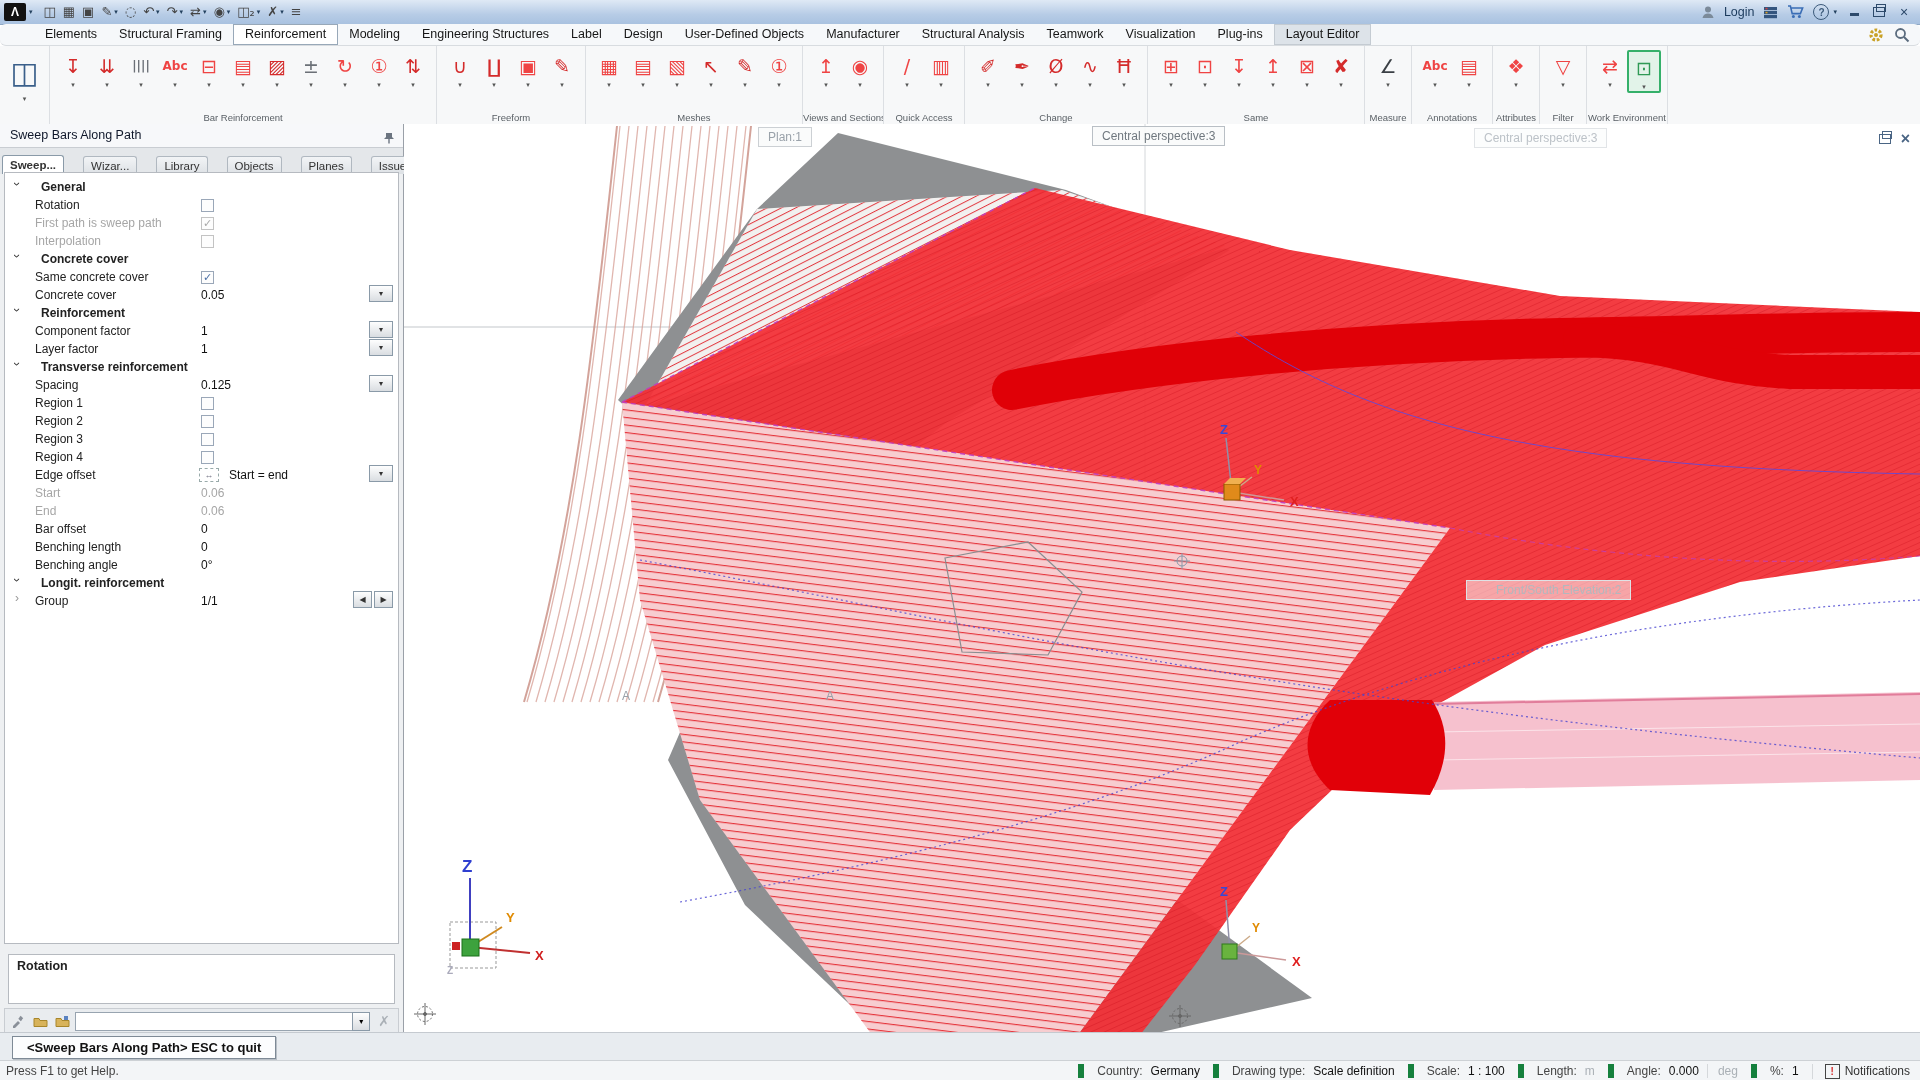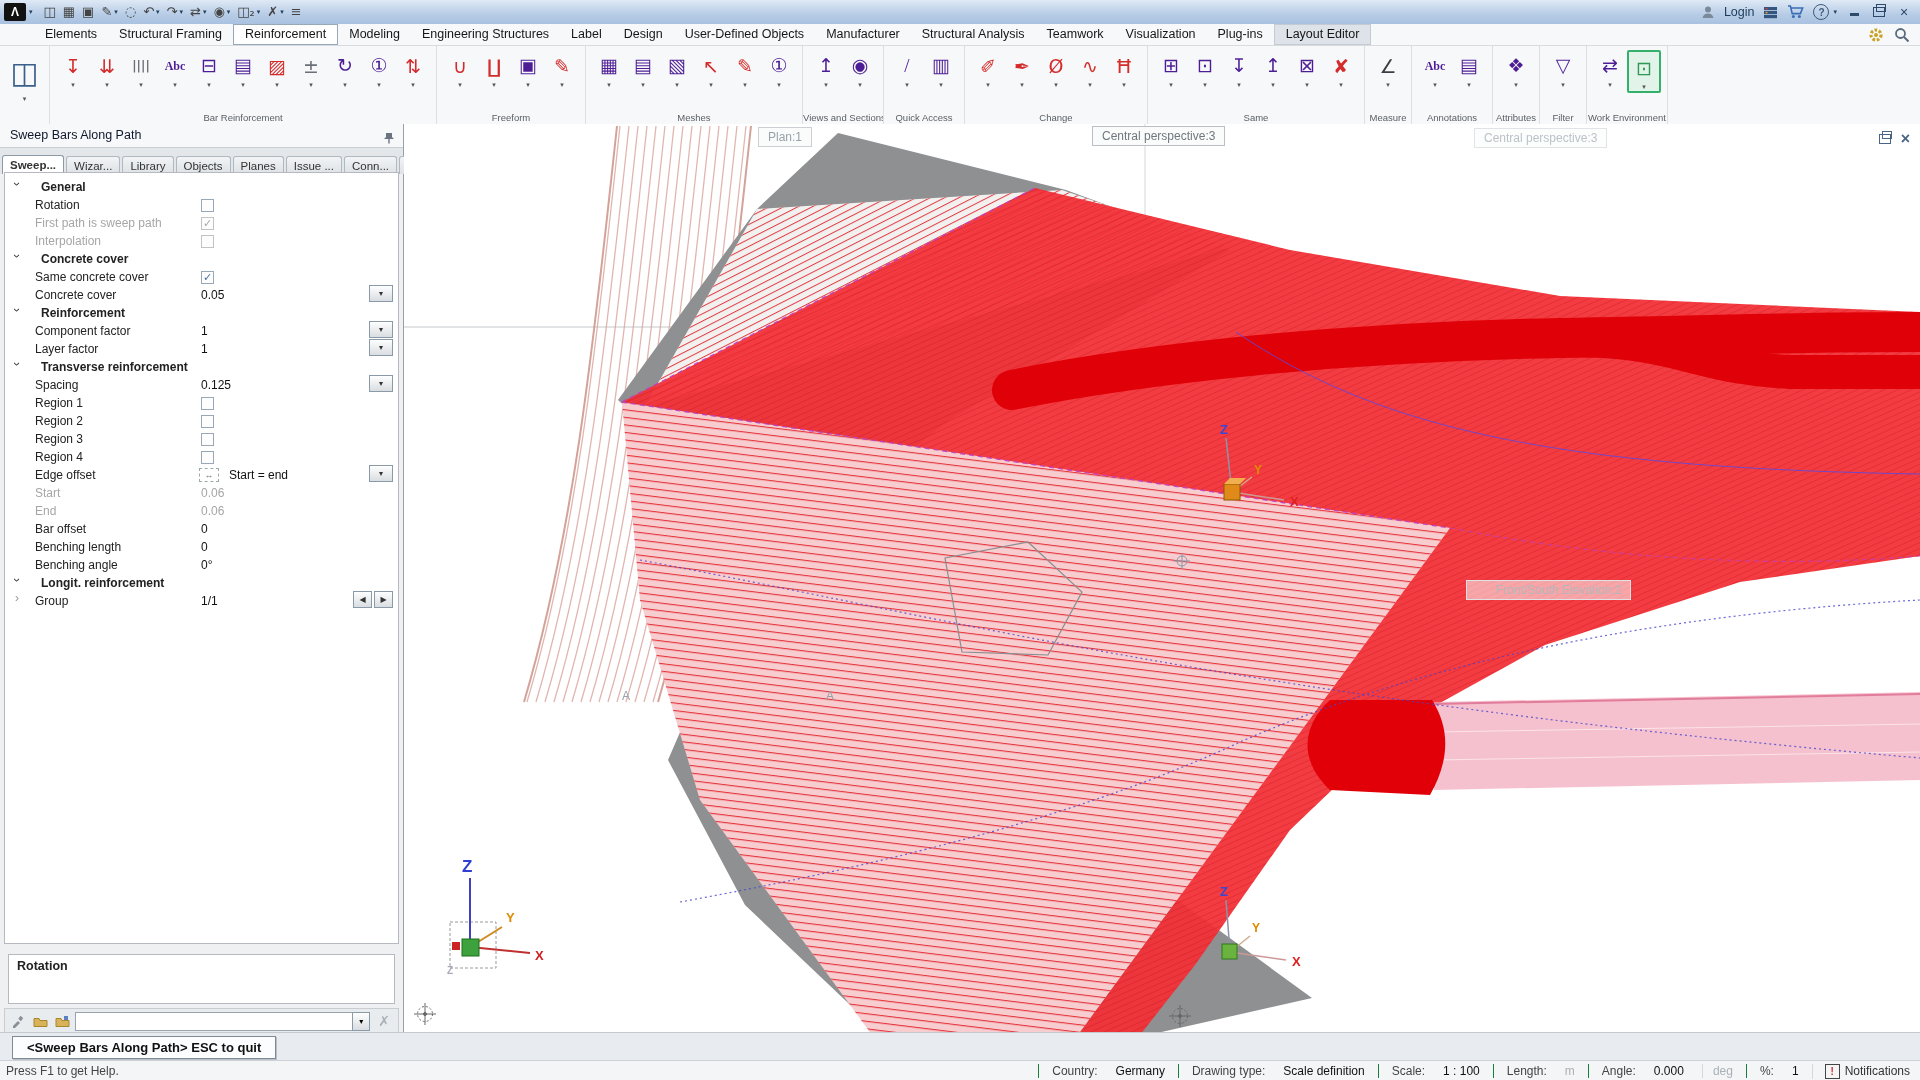--- a/index.html
+++ b/index.html
@@ -30,7 +30,7 @@
 
   
   .menubar{position:absolute;left:0;top:24px;width:1920px;height:22px;background:#f6f8fa;
-    border-bottom:1px solid #d8dce0;display:flex;align-items:center;padding-left:34px;box-sizing:border-box;}
+    border-bottom:1px solid #d8dce0;display:flex;align-items:center;padding-left:34px;box-sizing:border-box;border-radius:6px;}
   .mitem{font-size:12.5px;color:#161616;padding:0 11px;height:21px;line-height:21px;white-space:nowrap;}
   .mitem.active{background:#fff;border:1px solid #98a8b8;height:21px;line-height:19px;box-sizing:border-box;}
   .mitem.highlighted{background:#dde3e9;border:1px solid #c4cbd2;height:21px;line-height:19px;box-sizing:border-box;}

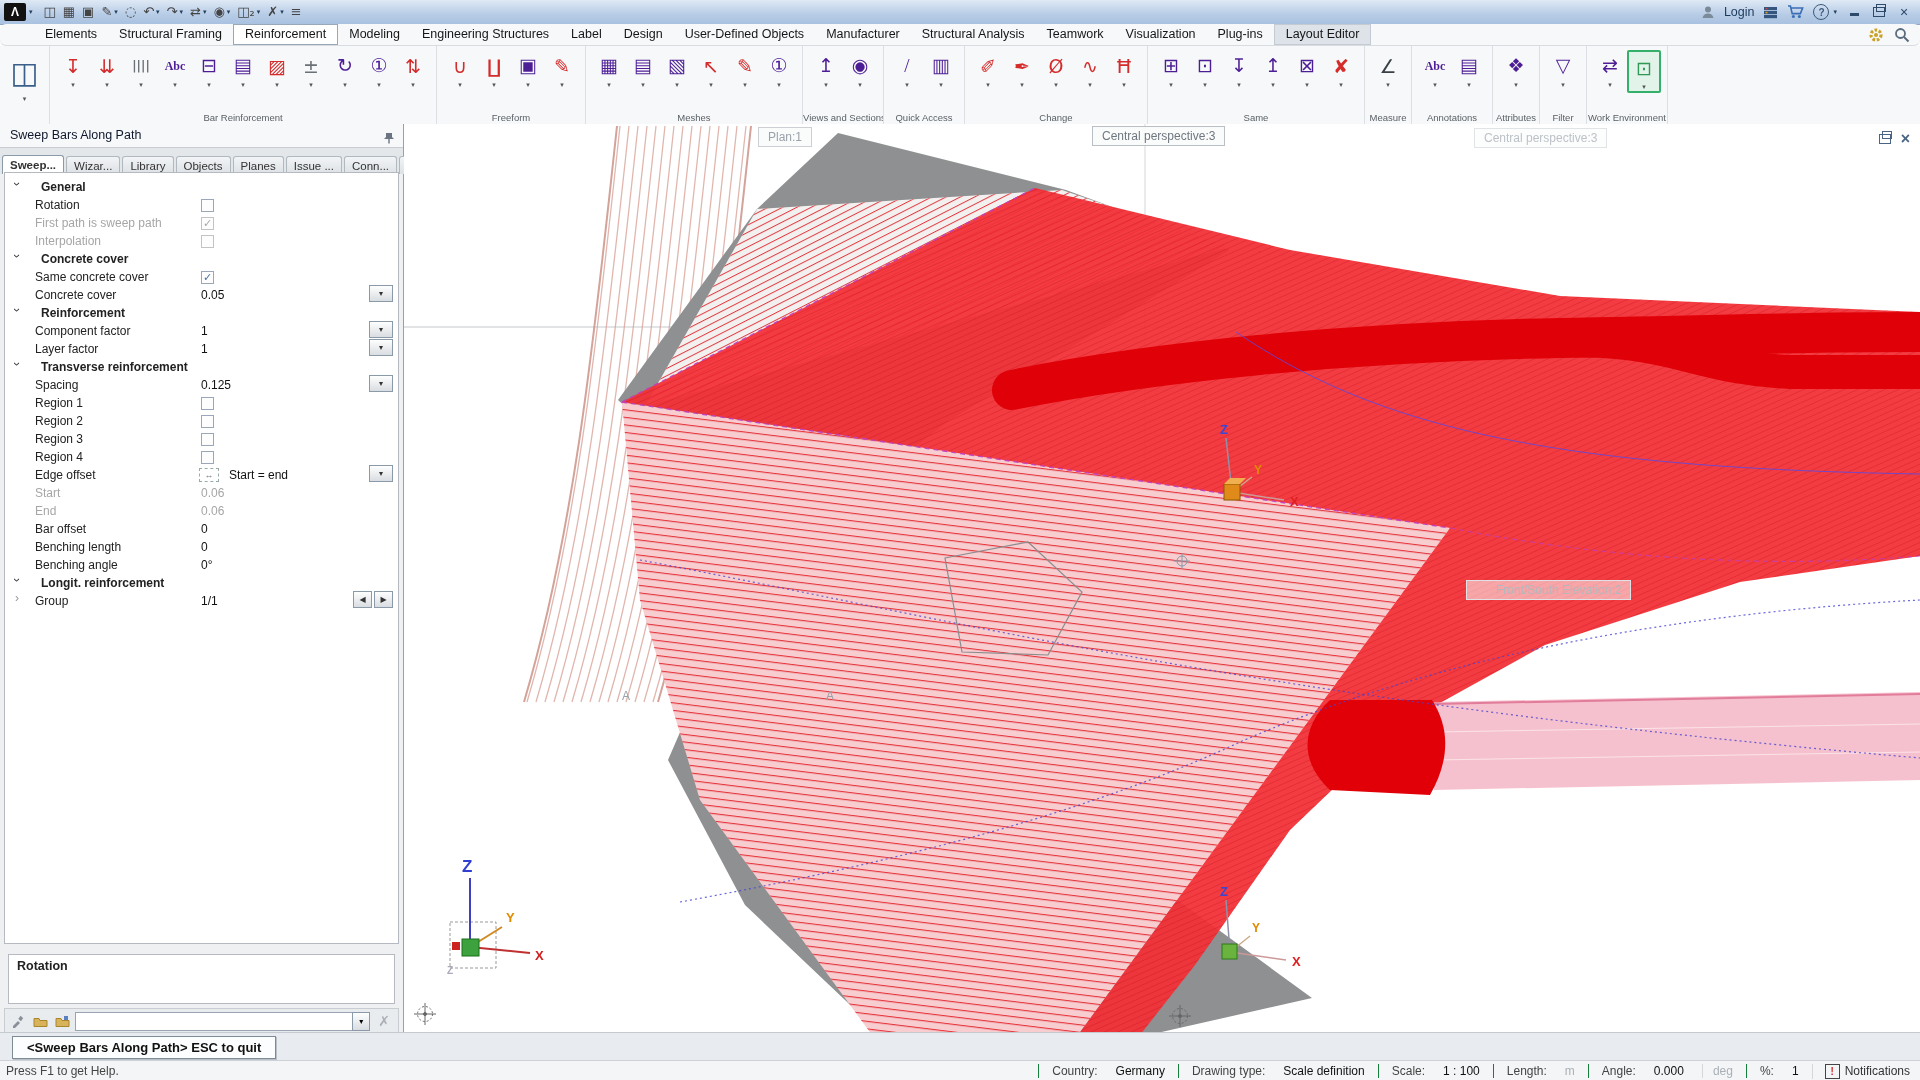--- a/index.html
+++ b/index.html
@@ -45,7 +45,7 @@
   .ricon{width:34px;display:flex;flex-direction:column;align-items:center;justify-content:flex-start;padding-top:3px;}
   .rglyph{font-size:19px;line-height:26px;height:26px;color:#444;font-family:"DejaVu Sans",sans-serif;}
   .ricon.red .rglyph{color:#d42b2b;}
-  .ricon.blue .rglyph{color:#4c1d95;font-family:Liberation Serif, serif;}
+  .ricon.blue .rglyph{color:#ef4444;}
   .ricon.gray .rglyph{color:#6b7077;}
   .ricon.dark .rglyph{color:#3a3f45;}
   .ricon.green .rglyph{color:#2f9a55;}

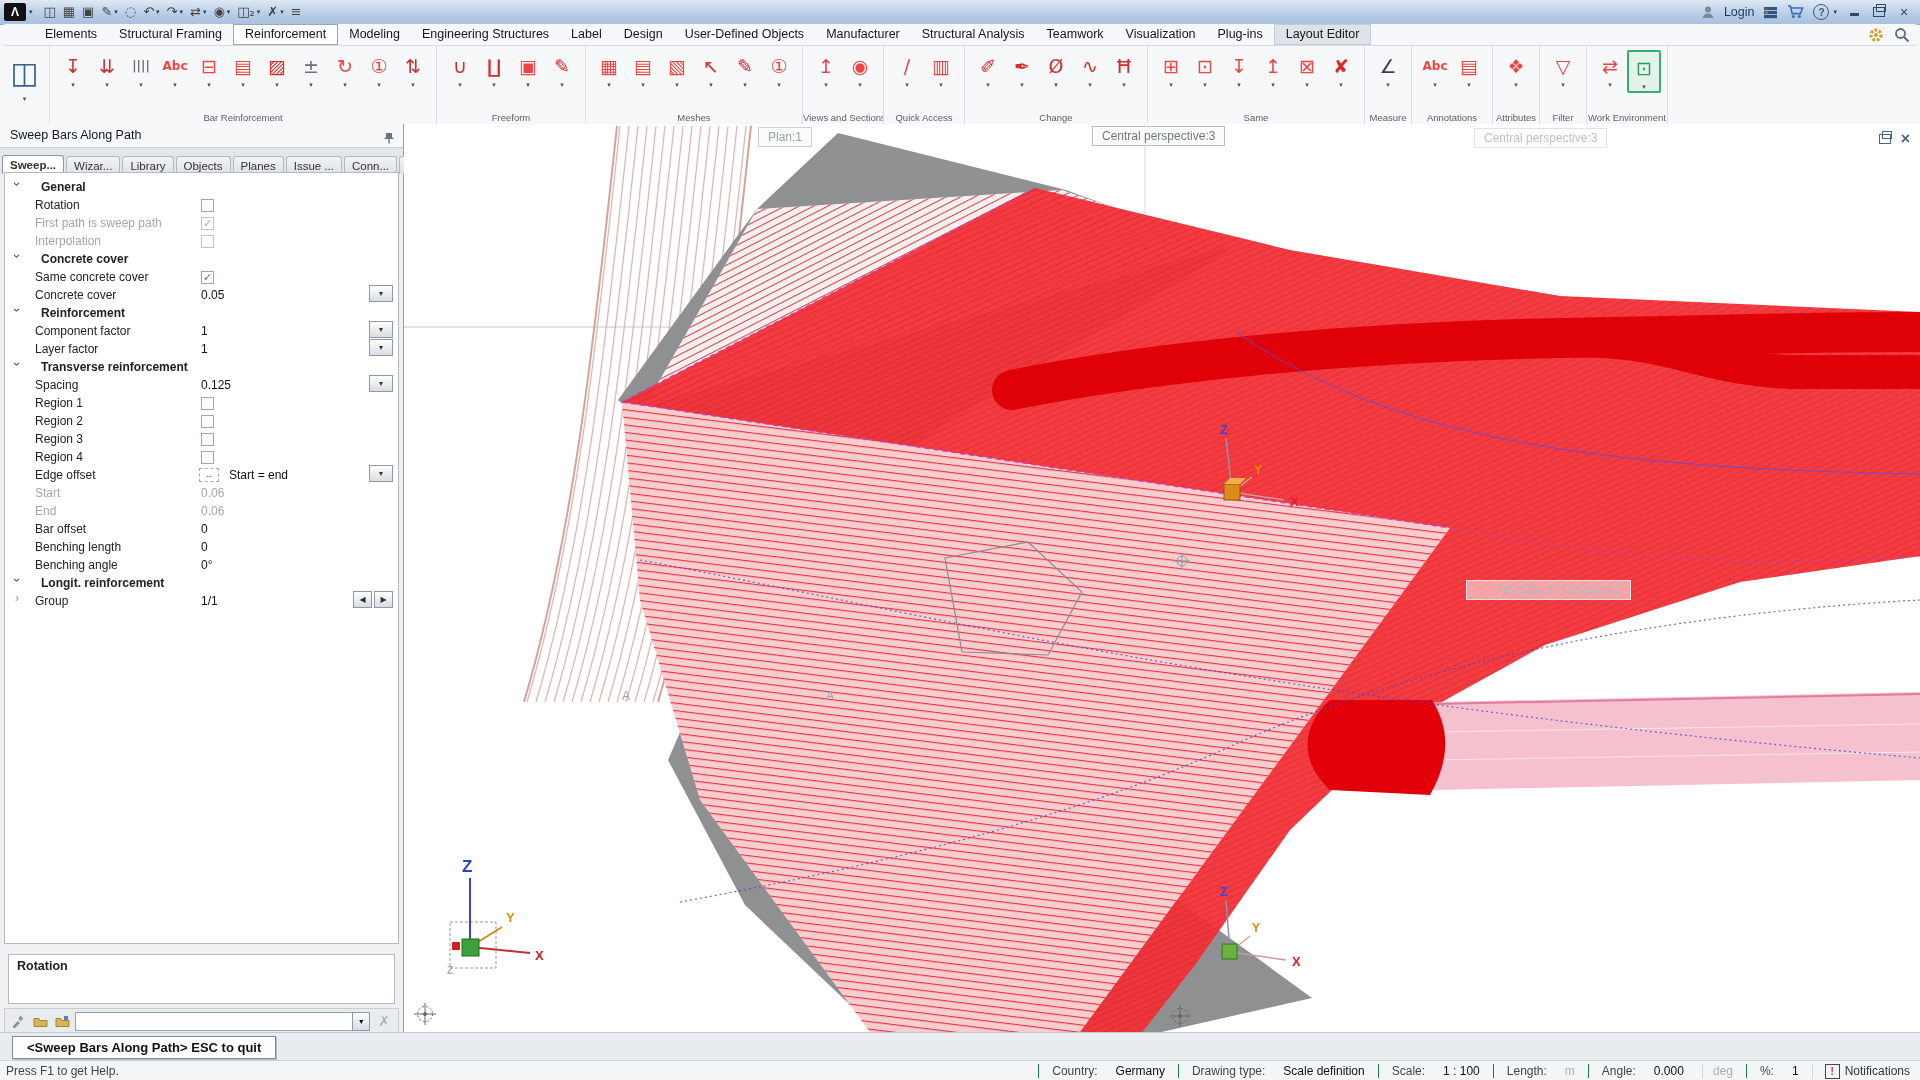--- a/index.html
+++ b/index.html
@@ -62,7 +62,7 @@
   .p-title{position:relative;height:23px;background:#f7f8fa;border-bottom:1px solid #c9cdd2;
     font-size:12.5px;color:#0f172a;line-height:23px;padding-left:10px;}
   .p-pin{position:absolute;right:8px;top:5px;}
-  .p-tabs{display:flex;height:24px;align-items:flex-end;padding:2px 2px 0 2px;gap:2px;background:#e4e7ea;}
+  .p-tabs{display:flex;height:24px;align-items:flex-end;padding:2px 2px 0 2px;gap:19px;background:#e4e7ea;}
   .ptab{flex:0 0 auto;font-size:11.5px;color:#333;background:linear-gradient(#f2f4f6,#dde1e5);
     border:1px solid #b0b8c0;border-bottom:none;border-radius:3px 3px 0 0;padding:3px 7px 2px 7px;white-space:nowrap;
     overflow:hidden;max-width:52px;}

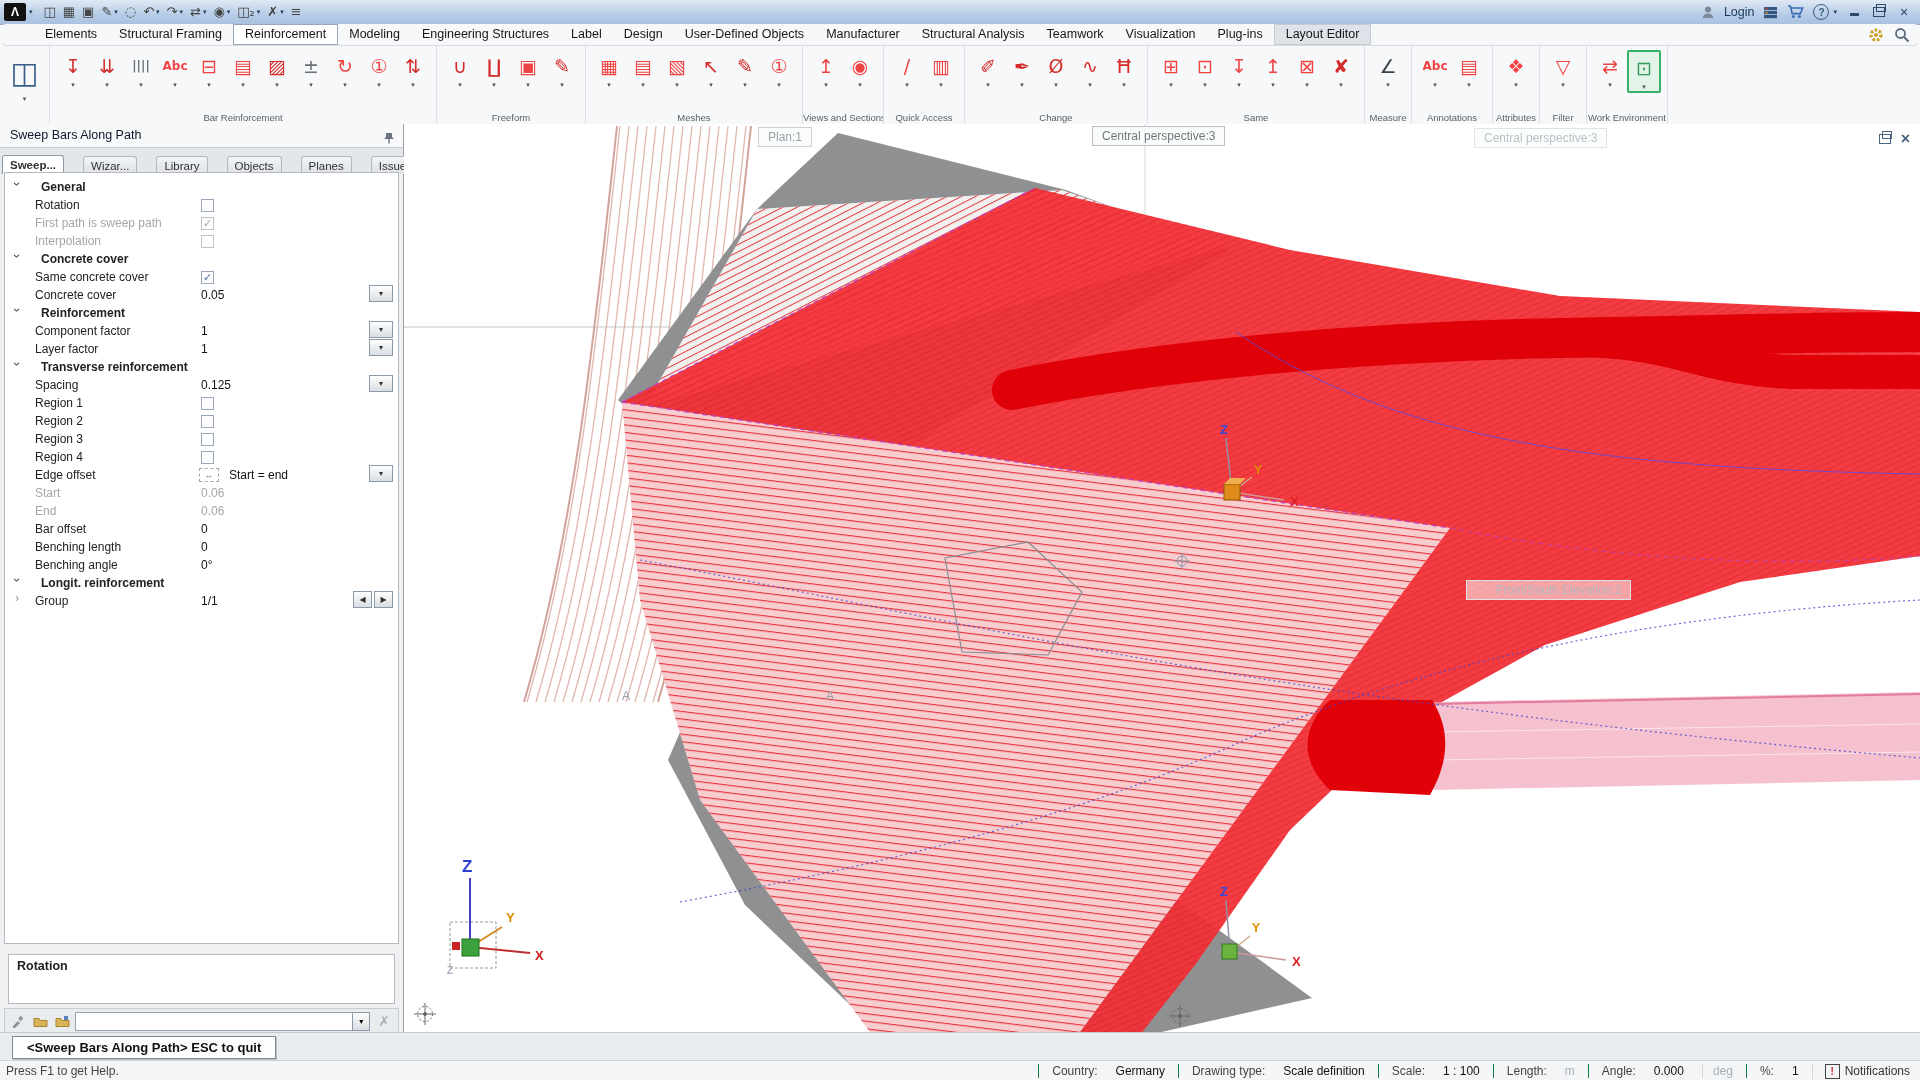--- a/index.html
+++ b/index.html
@@ -128,7 +128,7 @@
     border-top:1px solid #cdd1d5;display:flex;align-items:center;font-size:12px;color:#333;}
   .helptext{padding-left:6px;color:#444;}
   .status-right{position:absolute;right:4px;display:flex;align-items:center;height:20px;}
-  .seg{display:flex;gap:18px;padding:0 13px;border-left:1px solid #15803d;height:14px;align-items:flex-start;}
+  .seg{display:flex;gap:8px;padding:0 13px;border-left:6px solid #15803d;height:14px;align-items:flex-start;}
   .seg .slabel{color:#444;}
   .seg .sval{color:#111;}
   .seg.dim .sval{color:#aab0b6;}

